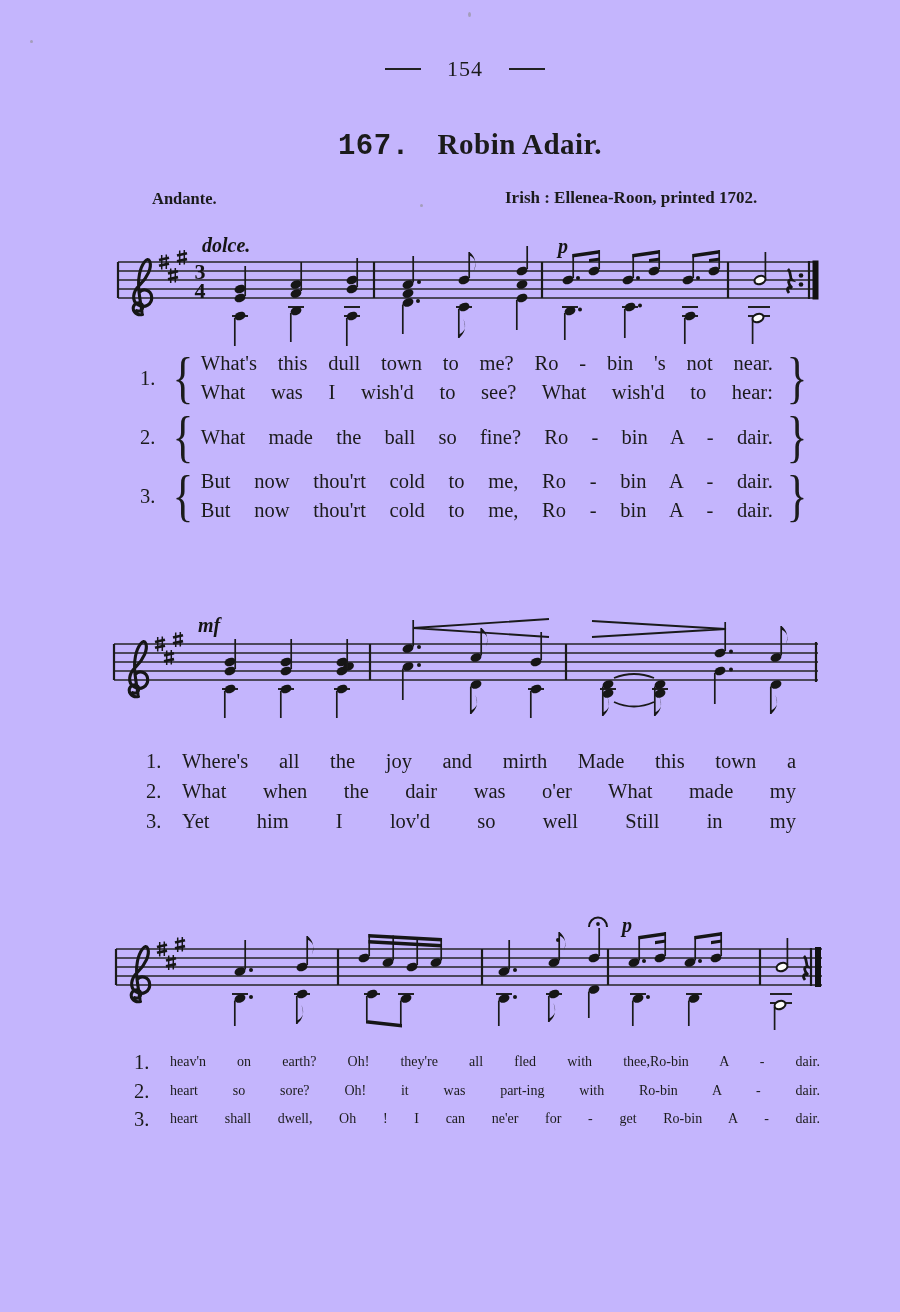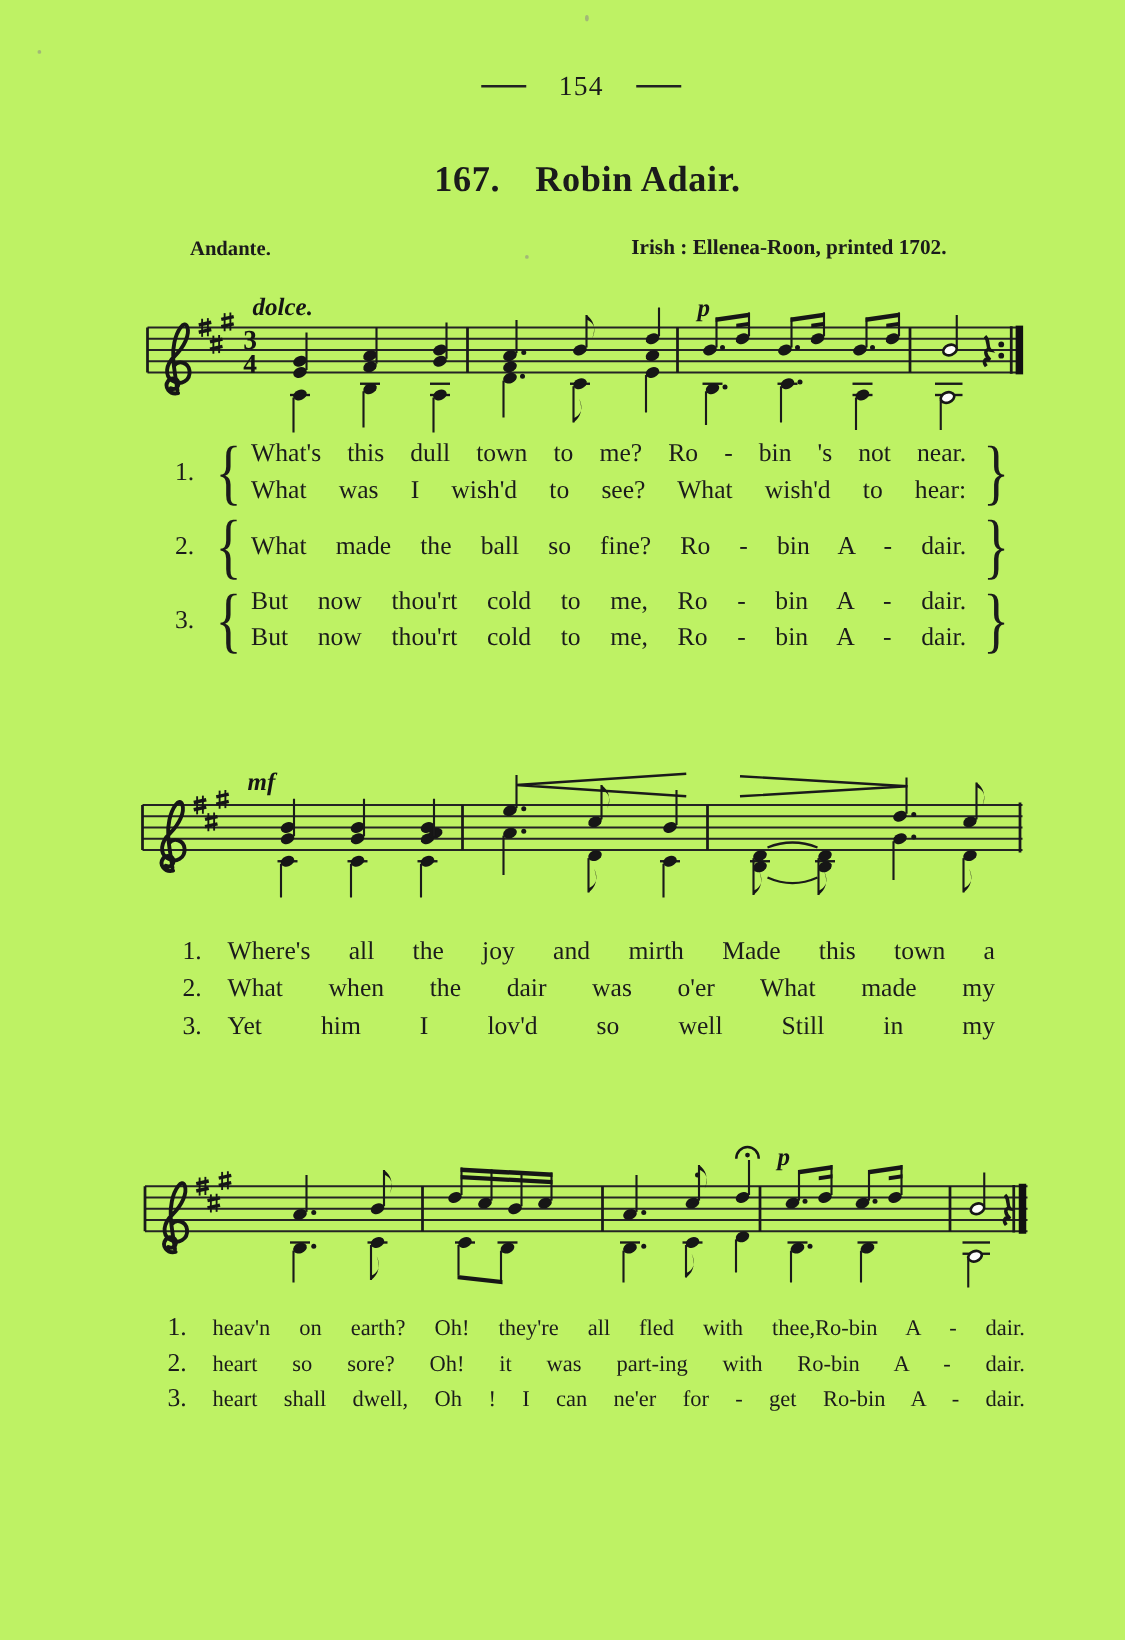--- a/index.html
+++ b/index.html
@@ -5,7 +5,7 @@
   html,body{margin:0;padding:0;background:#e8e8e4;}
   .page{
     position:relative;width:900px;height:1312px;margin:0 auto;
-    background:#bef264;color:#1b1b1b;
+    background:#c4b5fd;color:#1b1b1b;
     font-family:"Liberation Serif", "DejaVu Serif", serif;
     overflow:hidden;
   }

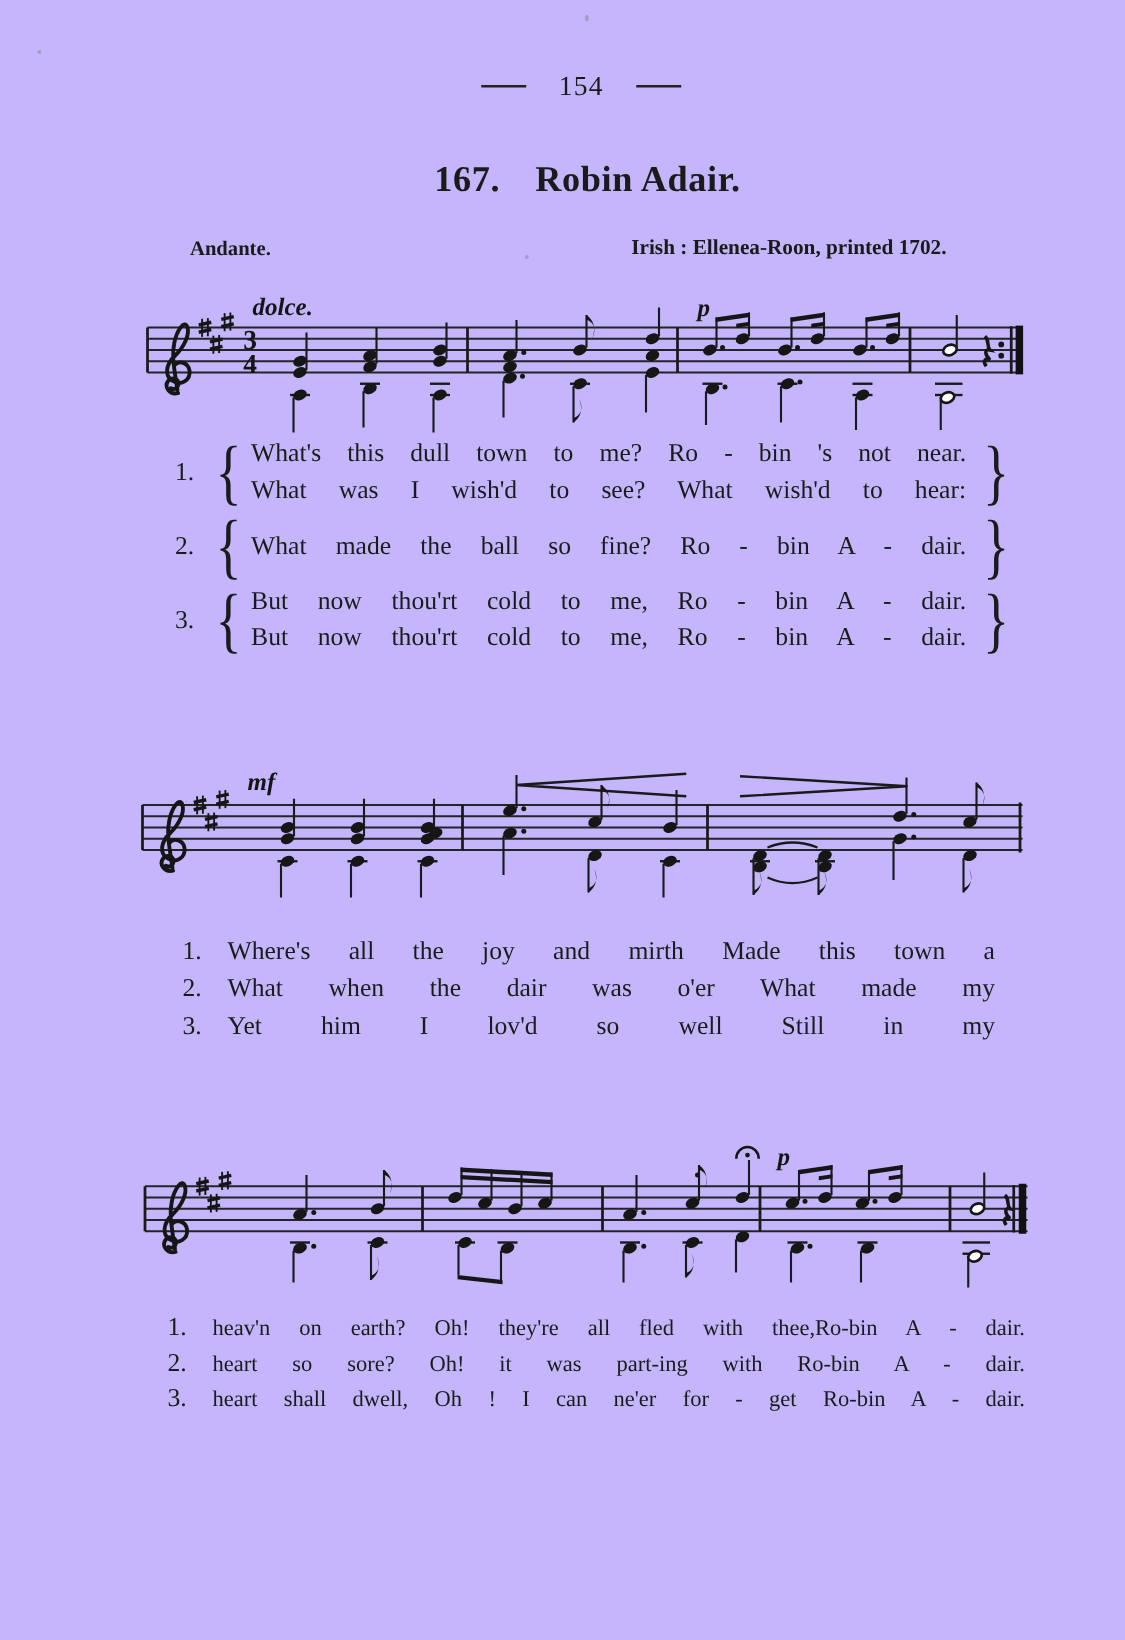--- a/index.html
+++ b/index.html
@@ -16,7 +16,7 @@
     vertical-align:6px;margin:0 26px;}
   .title{position:absolute;top:128px;left:0;width:940px;text-align:center;
     font-size:29px;font-weight:bold;letter-spacing:0.5px;}
-  .title .tnum{margin-right:28px;}
+  .title .tnum{margin-right:28px;font-family:Liberation Mono, monospace;}
   .tempo{position:absolute;top:189px;left:140px;font-size:16.5px;font-weight:bold;margin-left:12px;}
   .attrib{position:absolute;top:188px;left:505px;font-size:17px;font-weight:bold;}
 

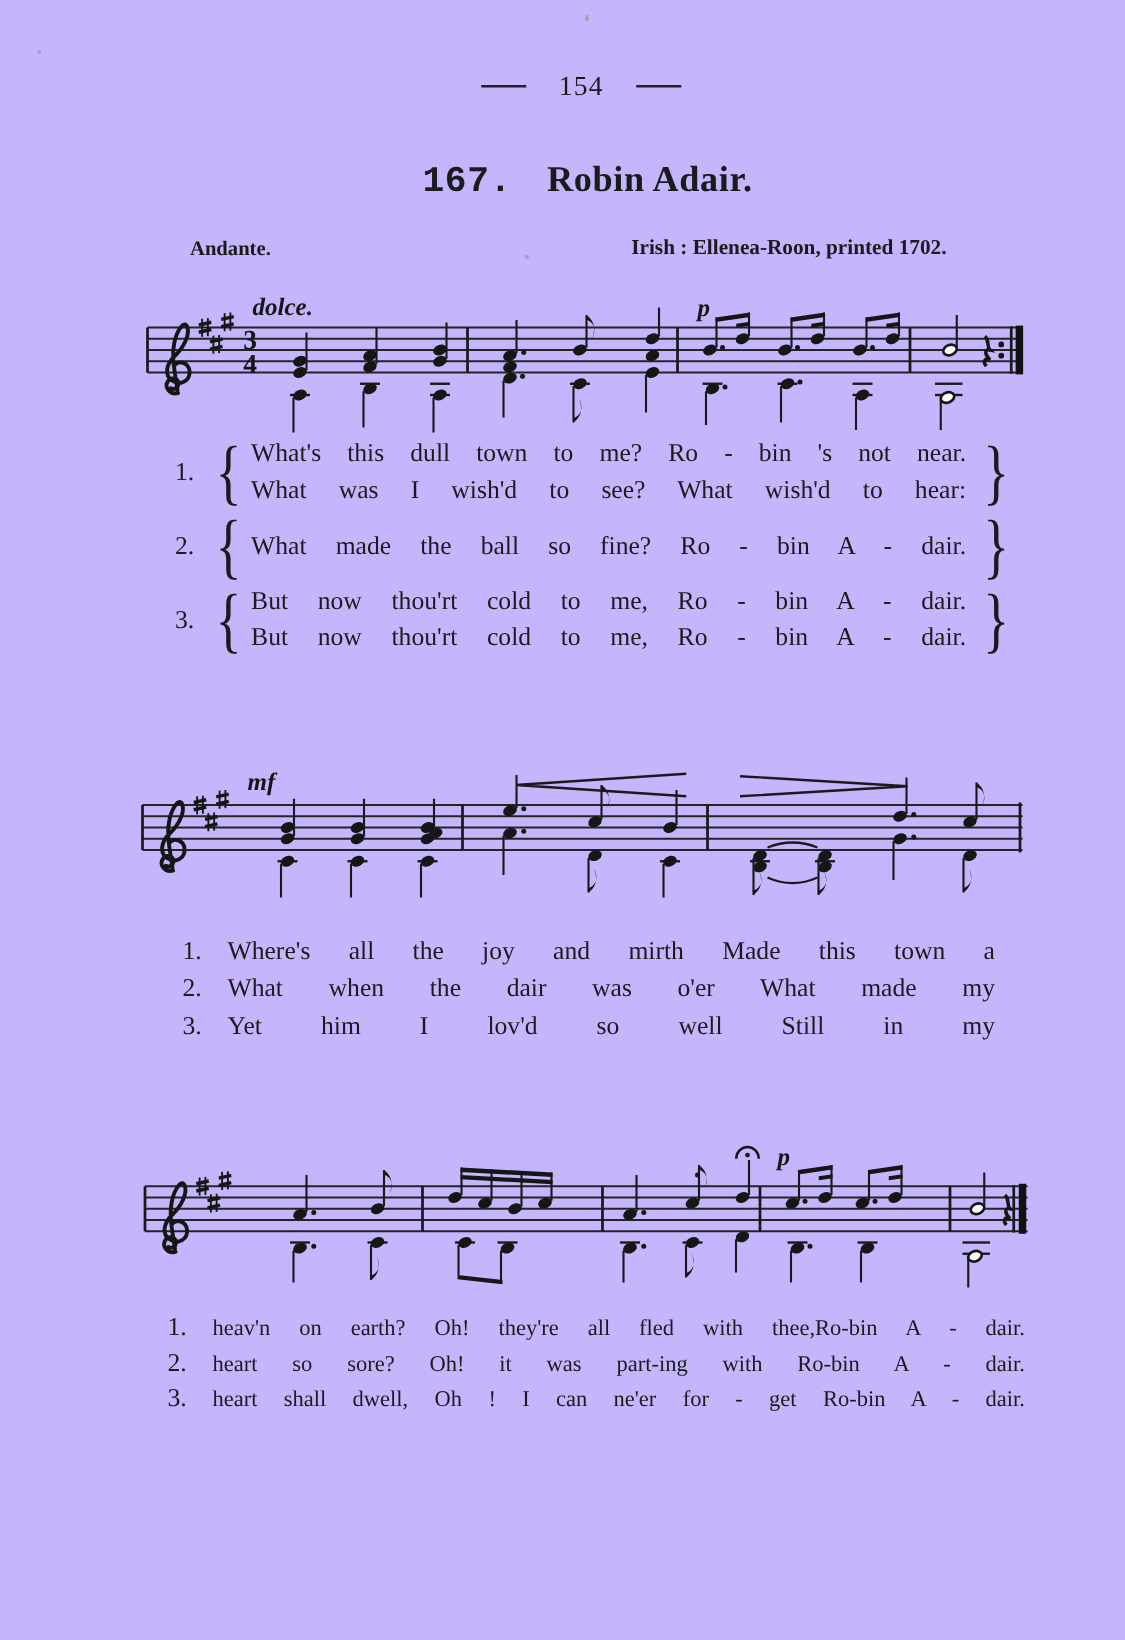--- a/index.html
+++ b/index.html
@@ -53,7 +53,7 @@
   .vblock3{position:absolute;top:1048px;left:134px;}
   .vrow3{display:flex;line-height:28.5px;}
   .vrow3 .vnum2{width:32px;font-size:20.5px;flex:none;}
-  .vrow3 .vline2{width:650px;font-size:18px;flex:none;margin-left:4px;}
+  .vrow3 .vline2{width:650px;font-size:14px;flex:none;margin-left:4px;}
 
   .speck{position:absolute;background:#8a8a85;border-radius:50%;opacity:.55;}
 </style>

